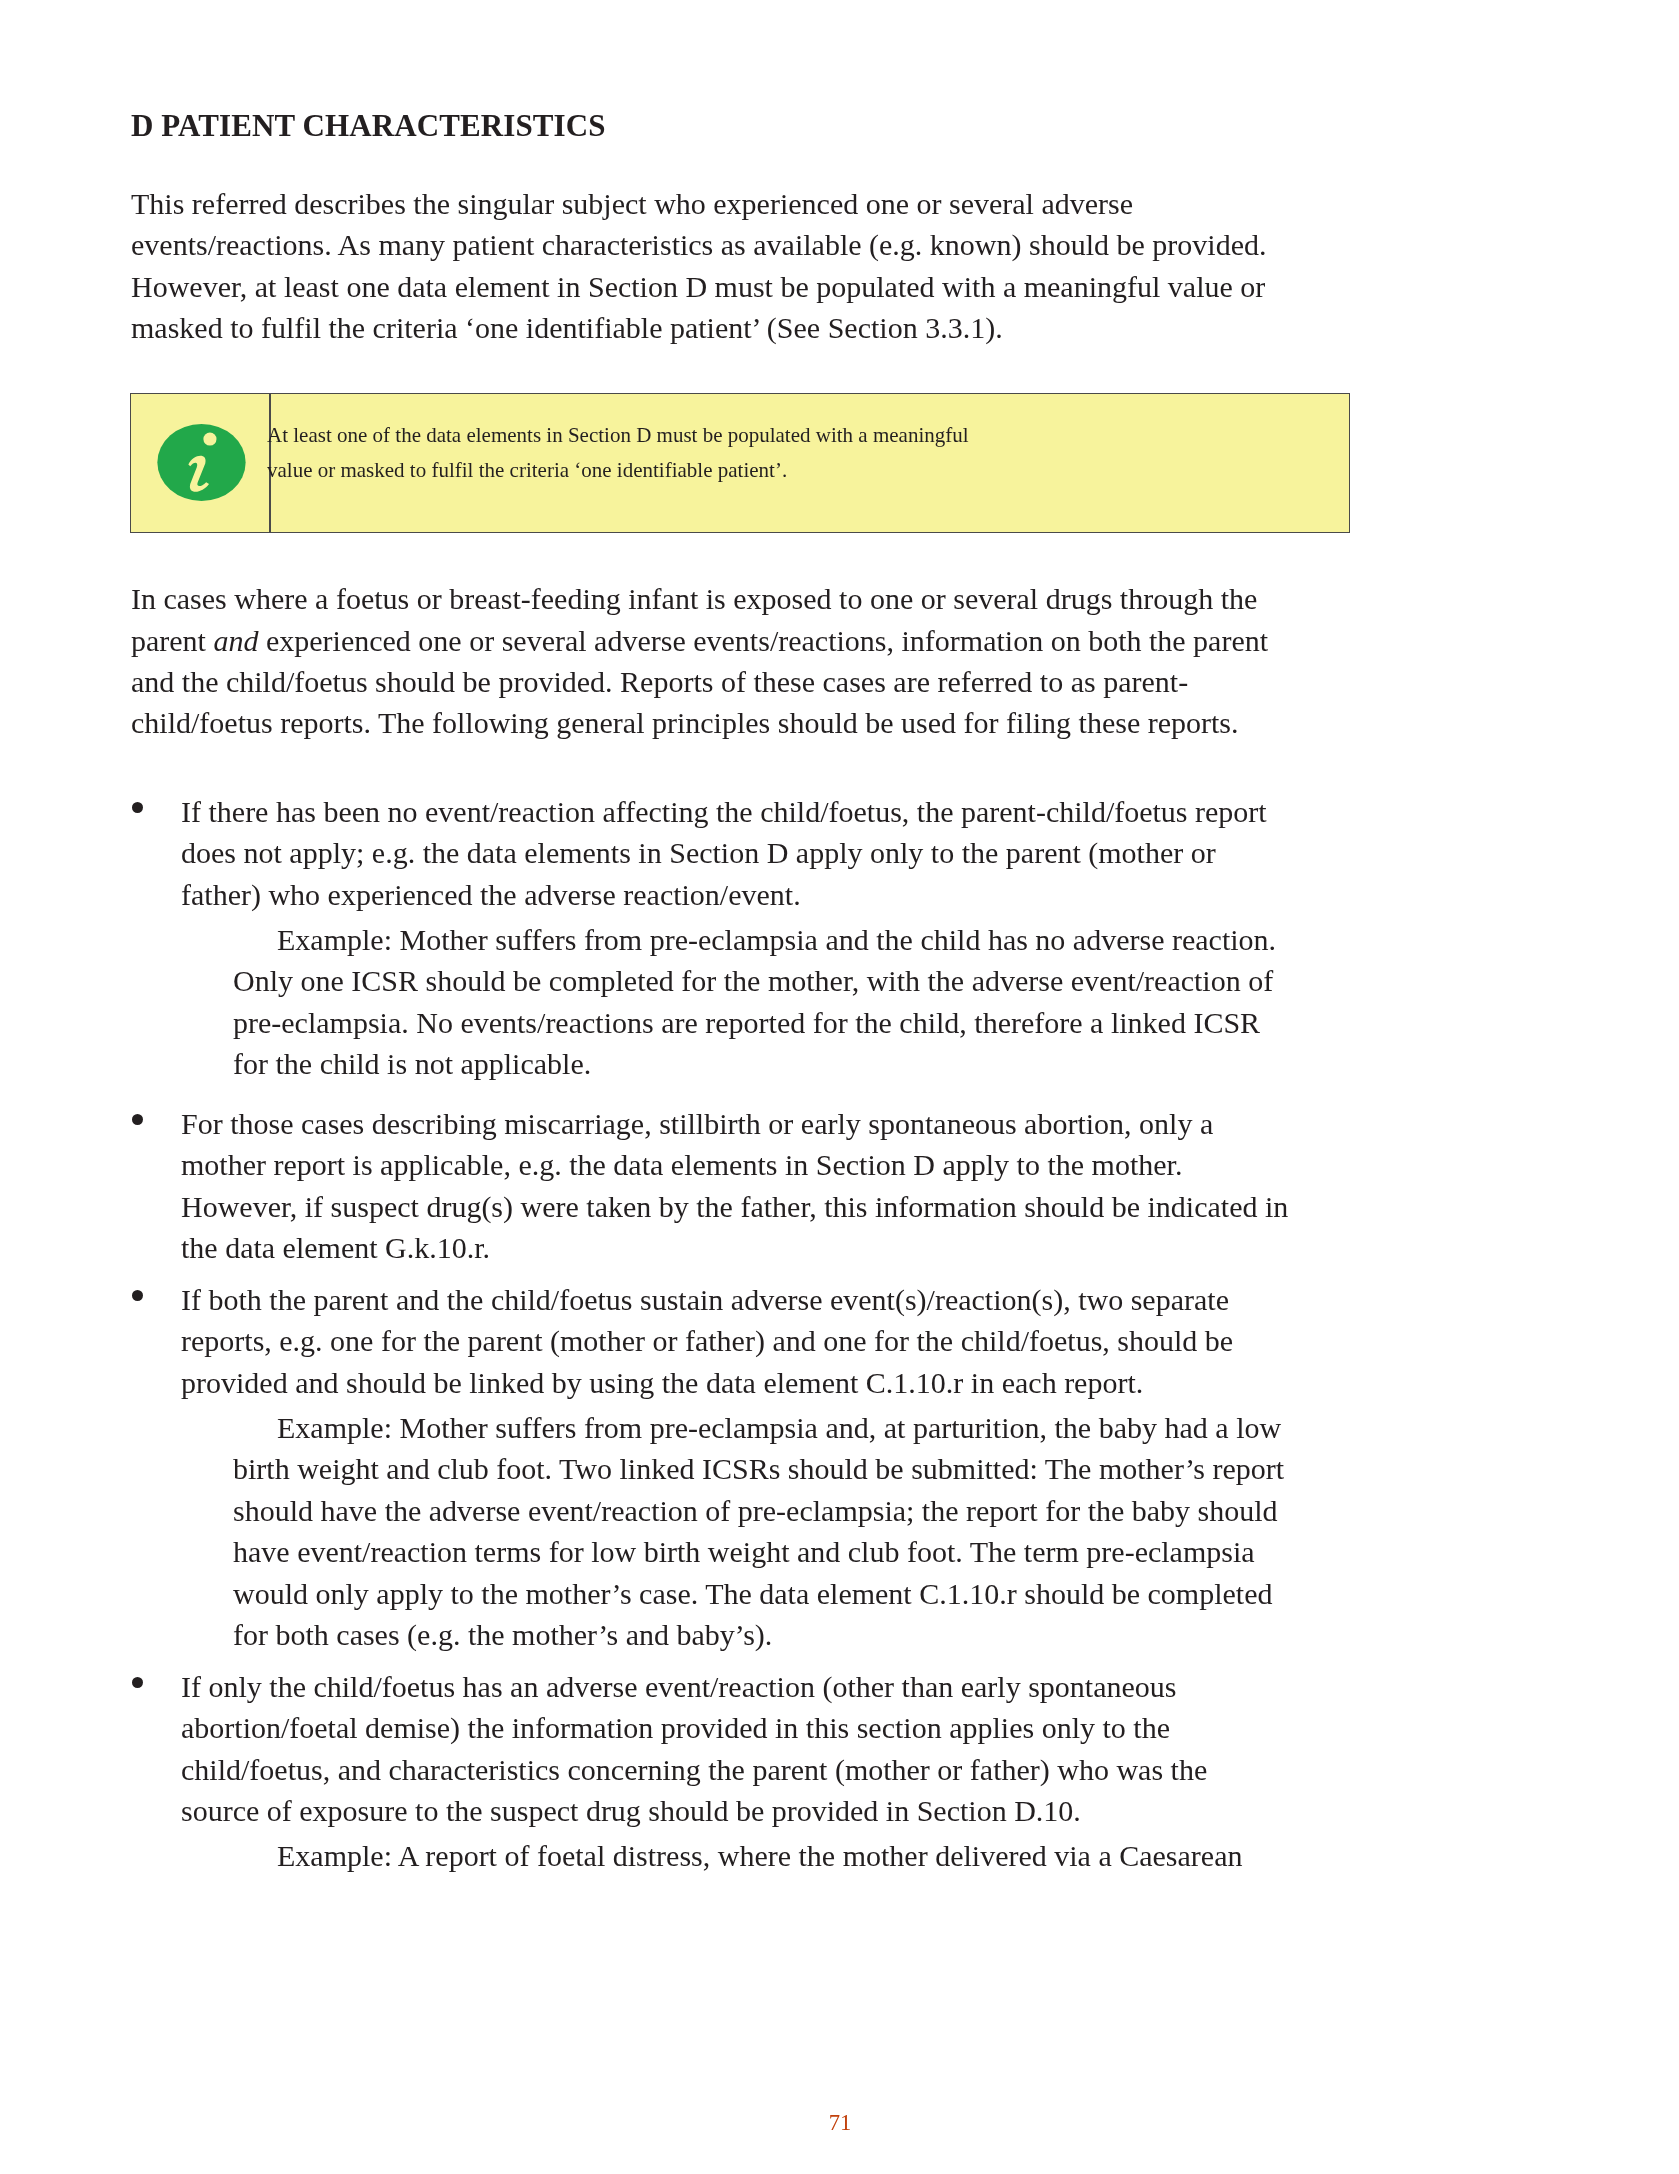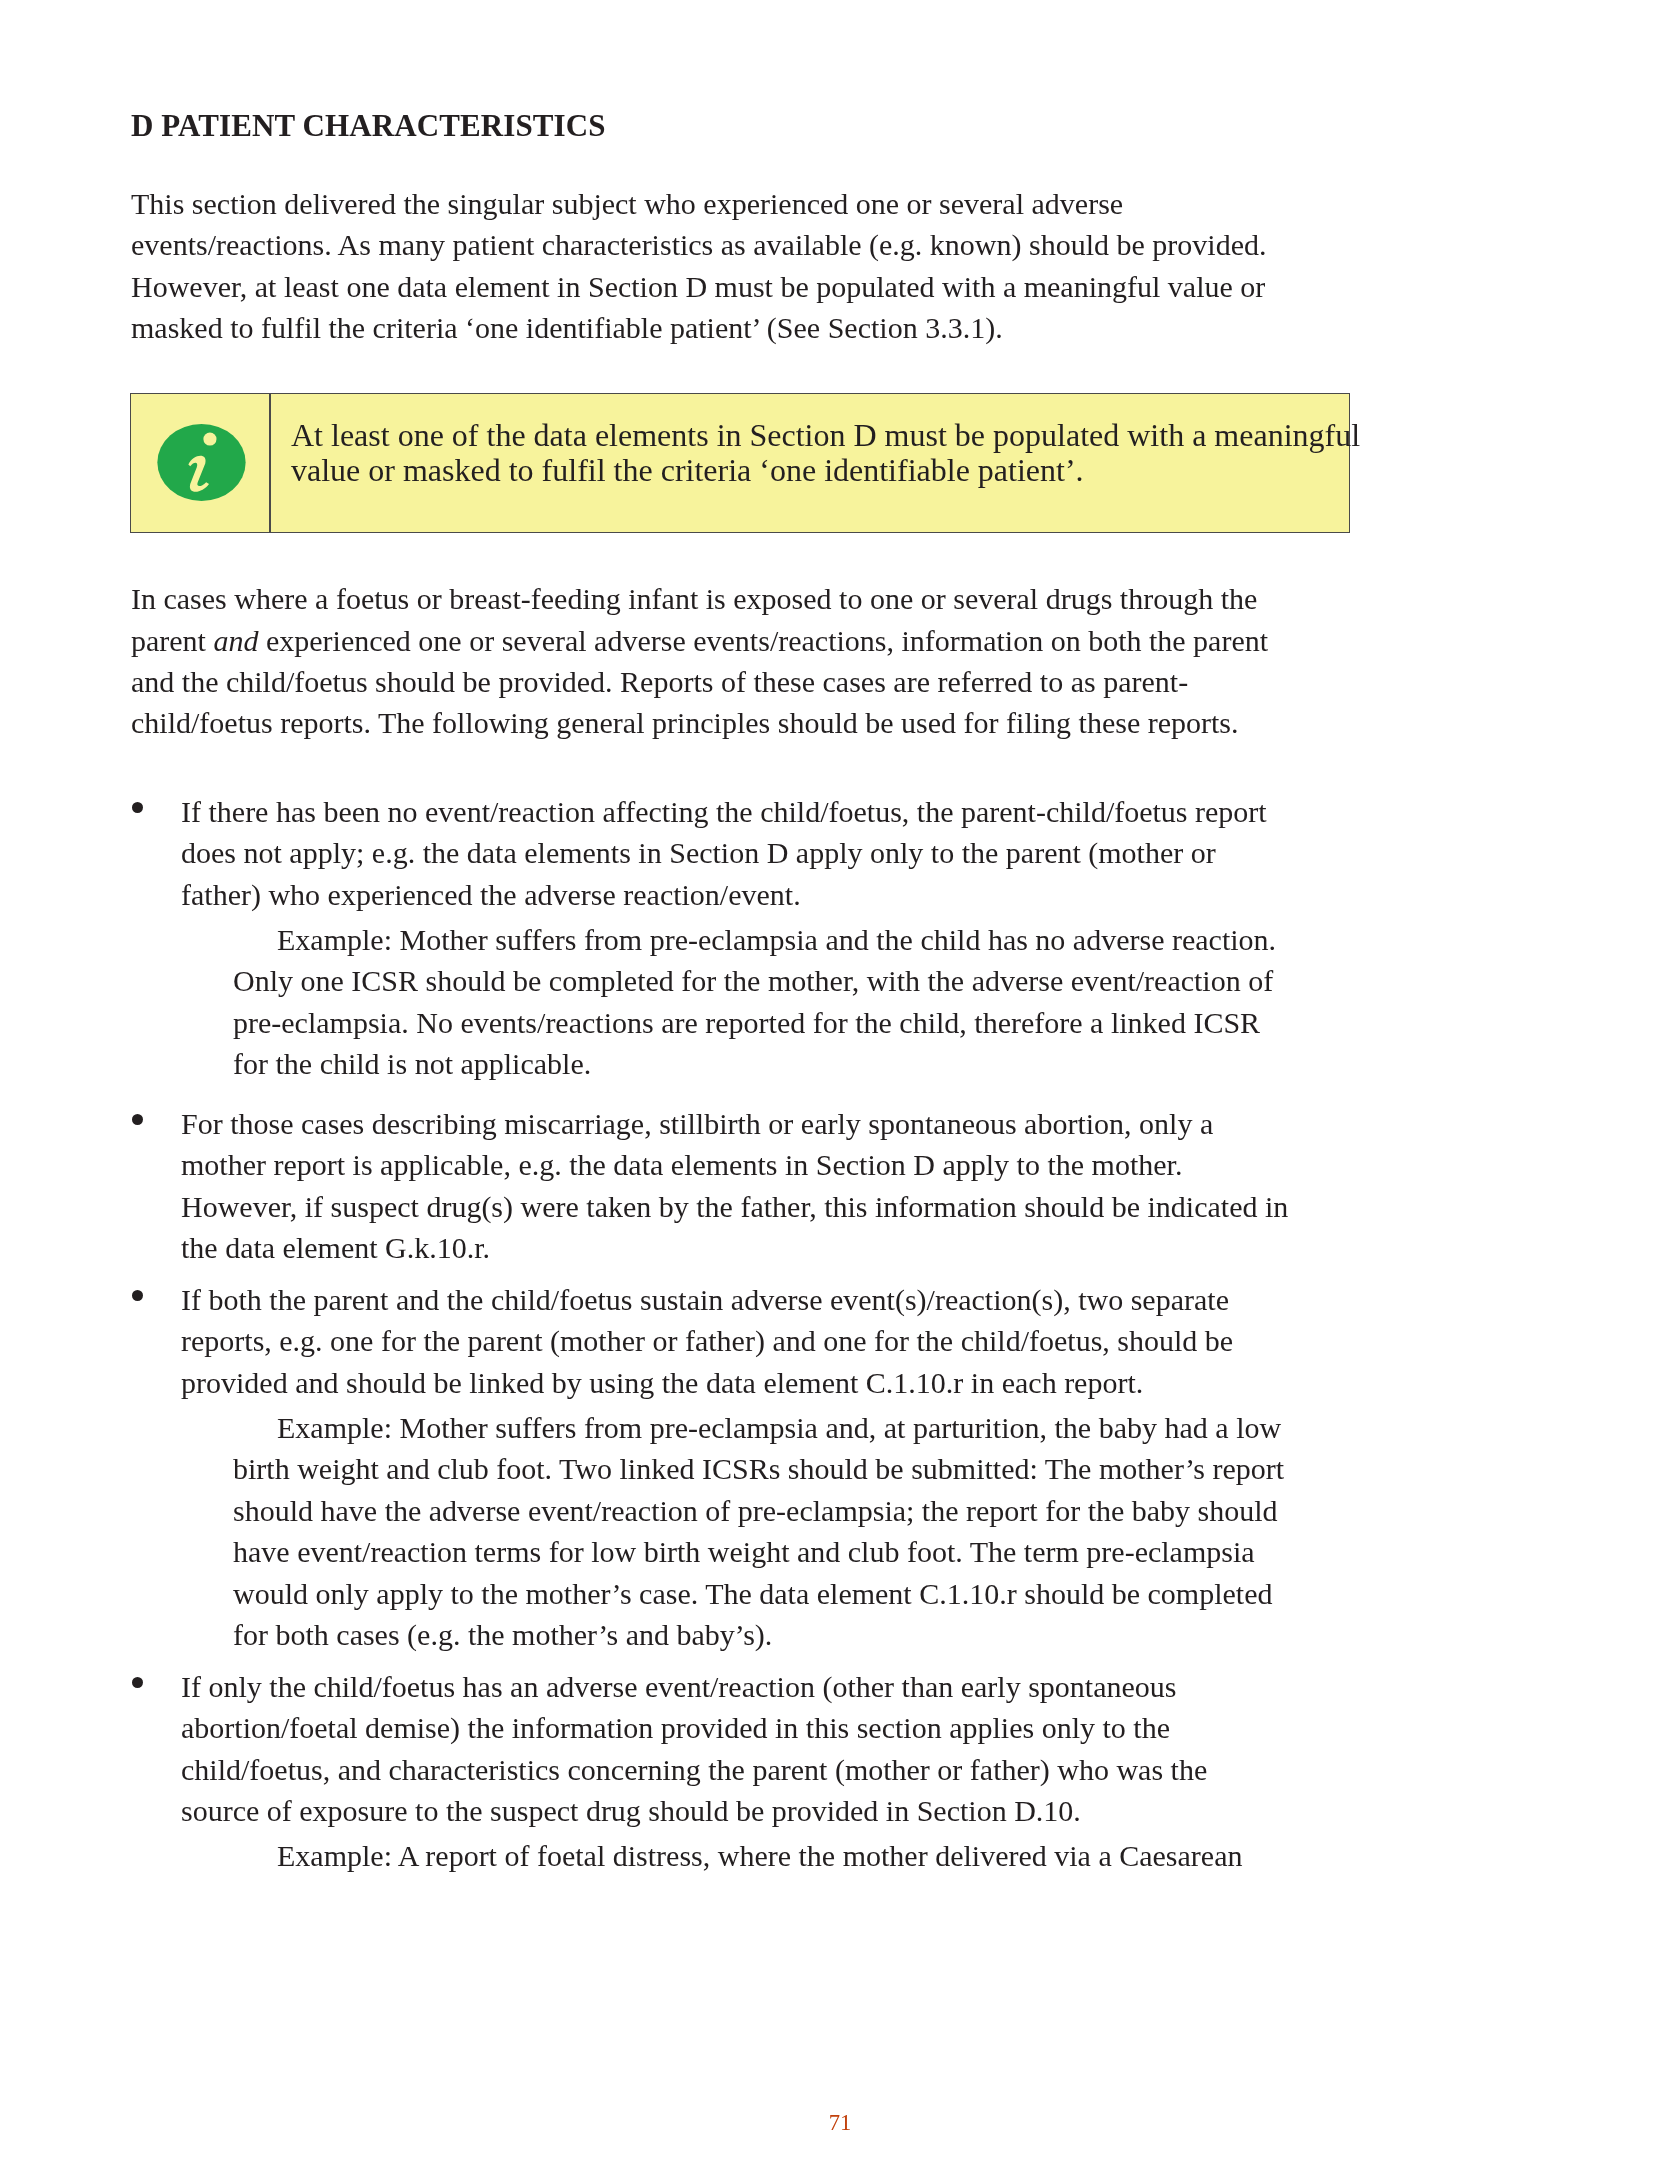--- a/index.html
+++ b/index.html
@@ -50,7 +50,7 @@
   <h1 class="heading">D PATIENT CHARACTERISTICS</h1>
 
   <div class="para">
-    <div class="line" style="top:183px">This section delivered the singular subject who experienced one or several adverse</div>
+    <div class="line" style="top:183px">This referred describes the singular subject who experienced one or several adverse</div>
     <div class="line" style="top:224px">events/reactions. As many patient characteristics as available (e.g. known) should be provided.</div>
     <div class="line" style="top:266px">However, at least one data element in Section D must be populated with a meaningful value or</div>
     <div class="line" style="top:307px">masked to fulfil the criteria ‘one identifiable patient’ (See Section 3.3.1).</div>

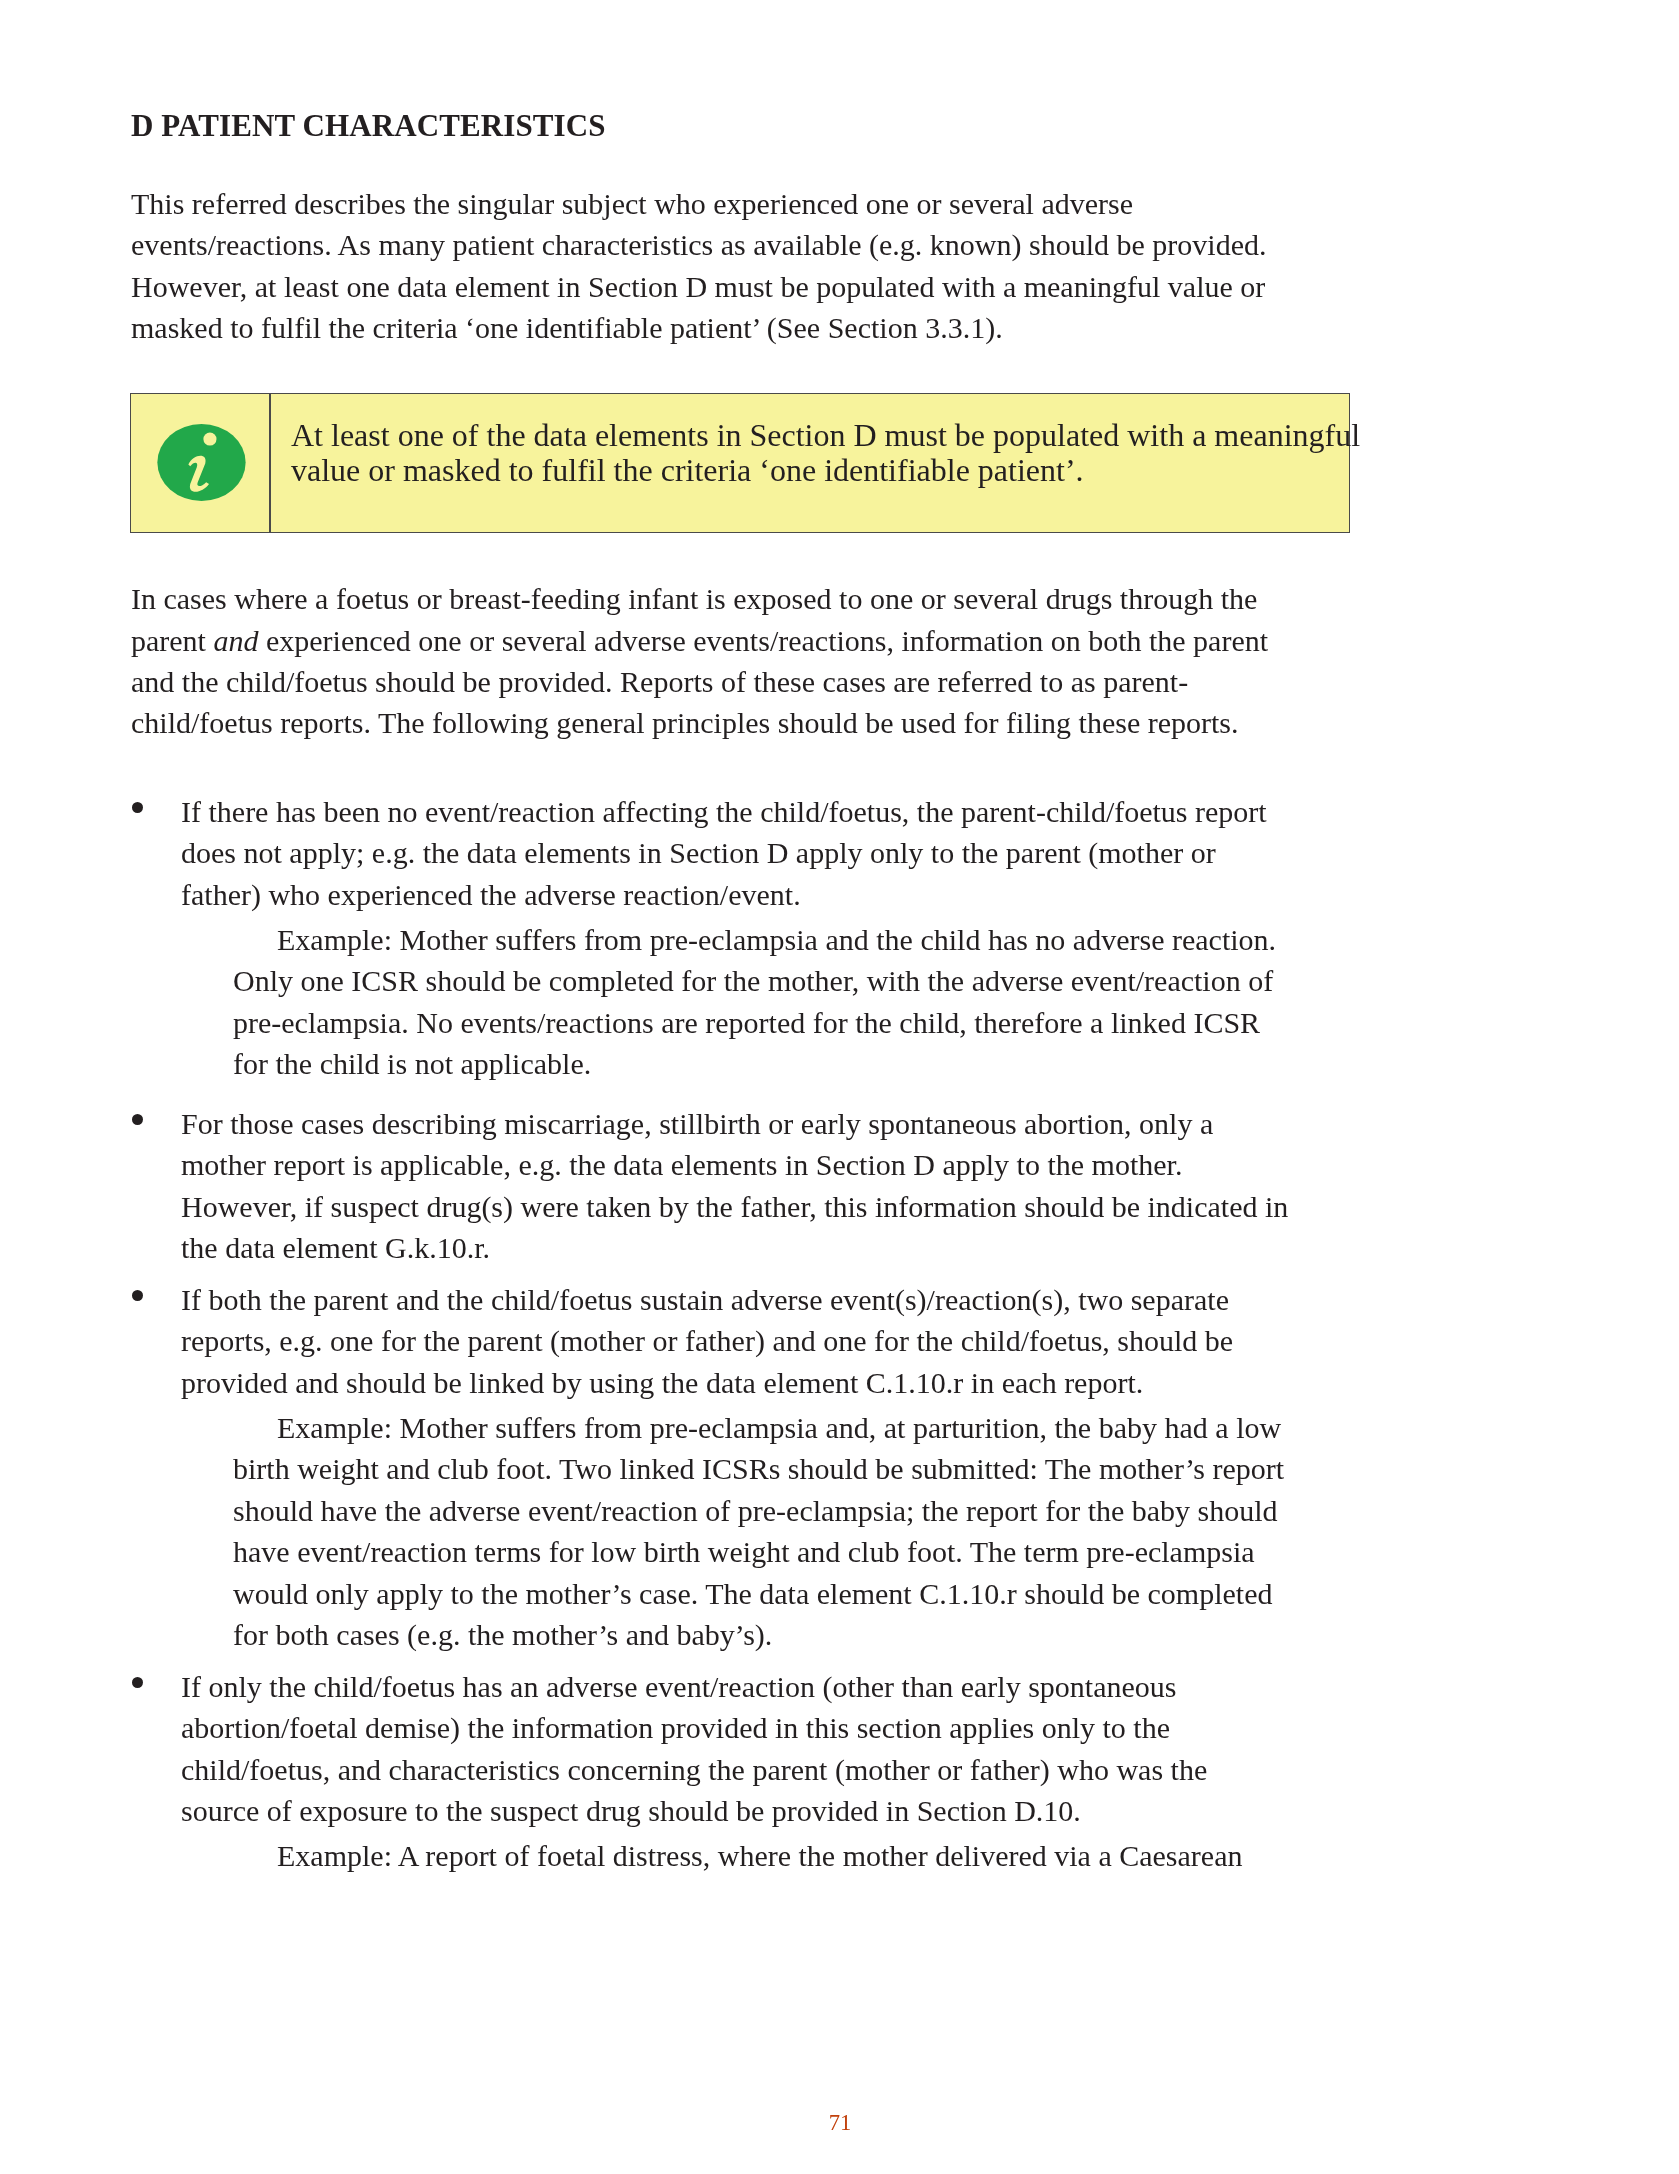--- a/index.html
+++ b/index.html
@@ -34,7 +34,7 @@
   .info-icon {
     position: absolute; left: 26px; top: 30px; width: 89px; height: 77px;
   }
-  .infobox .line { left: 160px; font-size: 32px; line-height: 36px; height: 36px; }
+  .infobox .line { left: 136px; font-size: 21px; line-height: 36px; height: 36px; }
   .em { font-style: italic; }
   .b { font-weight: normal; margin-left: 44px; }
   .page-number {

